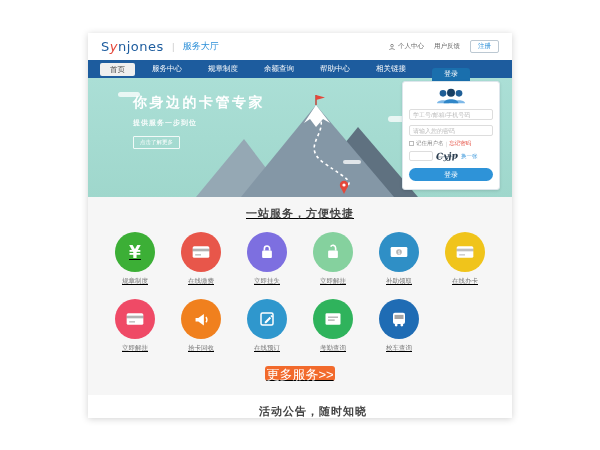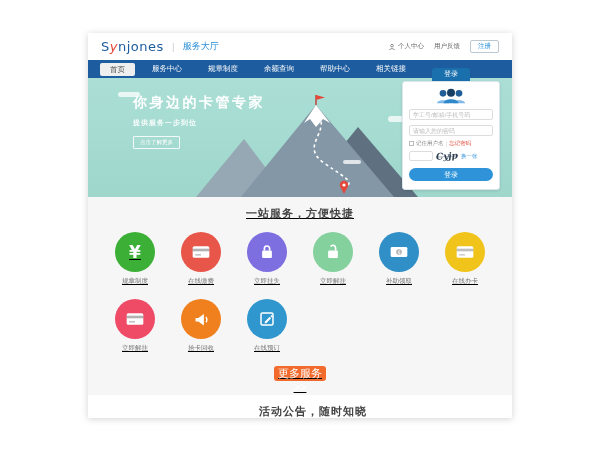--- a/index.html
+++ b/index.html
@@ -241,6 +241,16 @@
         <div class="svc-label">在线预订</div>
       </div>
 
+      <div class="svc">
+        <div class="circle" style="background: rgb(47, 179, 92);">
+          <svg width="20" height="20" viewBox="0 0 24 24">
+              <rect x="3" y="5" width="18" height="14" rx="1.5" fill="#fff"></rect>
+              <rect x="6" y="9" width="12" height="1.7" fill="rgba(0,0,0,.3)"></rect>
+              <rect x="6" y="12.5" width="8" height="1.7" fill="rgba(0,0,0,.3)"></rect>
+            </svg>
+        </div>
+        <div class="svc-label">考勤查询</div>
+      </div>
 
 
     </div>

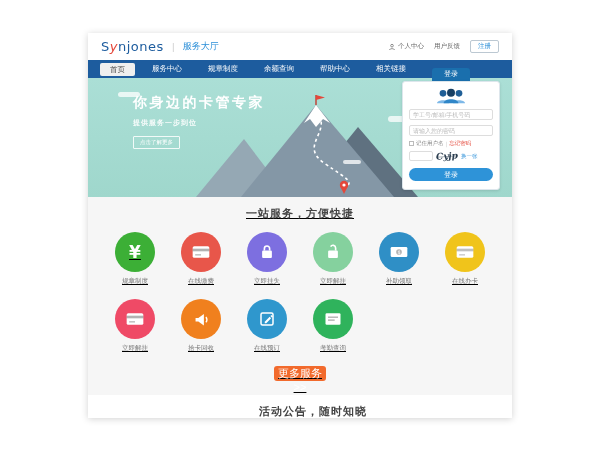--- a/index.html
+++ b/index.html
@@ -252,6 +252,17 @@
         <div class="svc-label">考勤查询</div>
       </div>
 
+      <div class="svc">
+        <div class="circle" style="background: rgb(31, 108, 180);">
+          <svg width="18" height="18" viewBox="0 0 24 24">
+              <rect x="4" y="3.5" width="16" height="15" rx="2.5" fill="#fff"></rect>
+              <rect x="6" y="6.5" width="12" height="5.5" fill="rgba(0,0,0,.35)"></rect>
+              <circle cx="8.2" cy="20" r="1.9" fill="#fff"></circle>
+              <circle cx="15.8" cy="20" r="1.9" fill="#fff"></circle>
+            </svg>
+        </div>
+        <div class="svc-label">校车查询</div>
+      </div>
 
     </div>
     <button class="more-btn">更多服务&gt;&gt;</button>

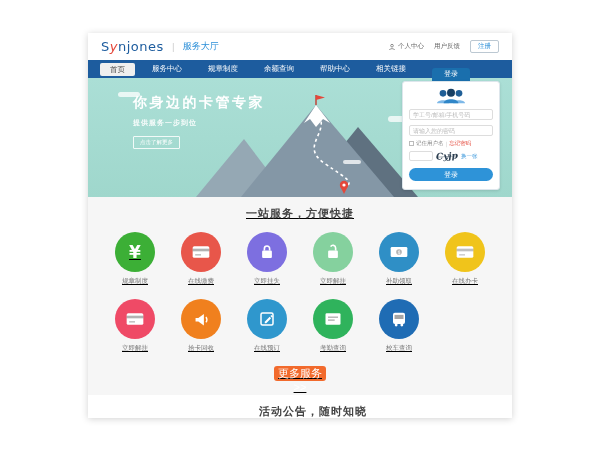--- a/index.html
+++ b/index.html
@@ -55,7 +55,7 @@
   .circle { width:40px; height:40px; border-radius:50%; margin:0 auto; display:flex; align-items:center; justify-content:center; }
   .circle .yen { color:#fff; font-size:17px; font-weight:bold; }
   .svc-label { font-size:6.5px; color:#777; margin-top:5px; }
-  .more-btn { display:block; margin:13px auto 0; width:52px; height:15px; background:#f26a2c; border:none; border-radius:3px; color:#fff; font-size:11px; cursor:pointer; }
+  .more-btn { display:block; margin:13px auto 0; width:70px; height:15px; background:#f26a2c; border:none; border-radius:3px; color:#fff; font-size:13px; cursor:pointer; }
 
   
   .announce { background:#fff; padding-top:9px;padding-left:26px; }

